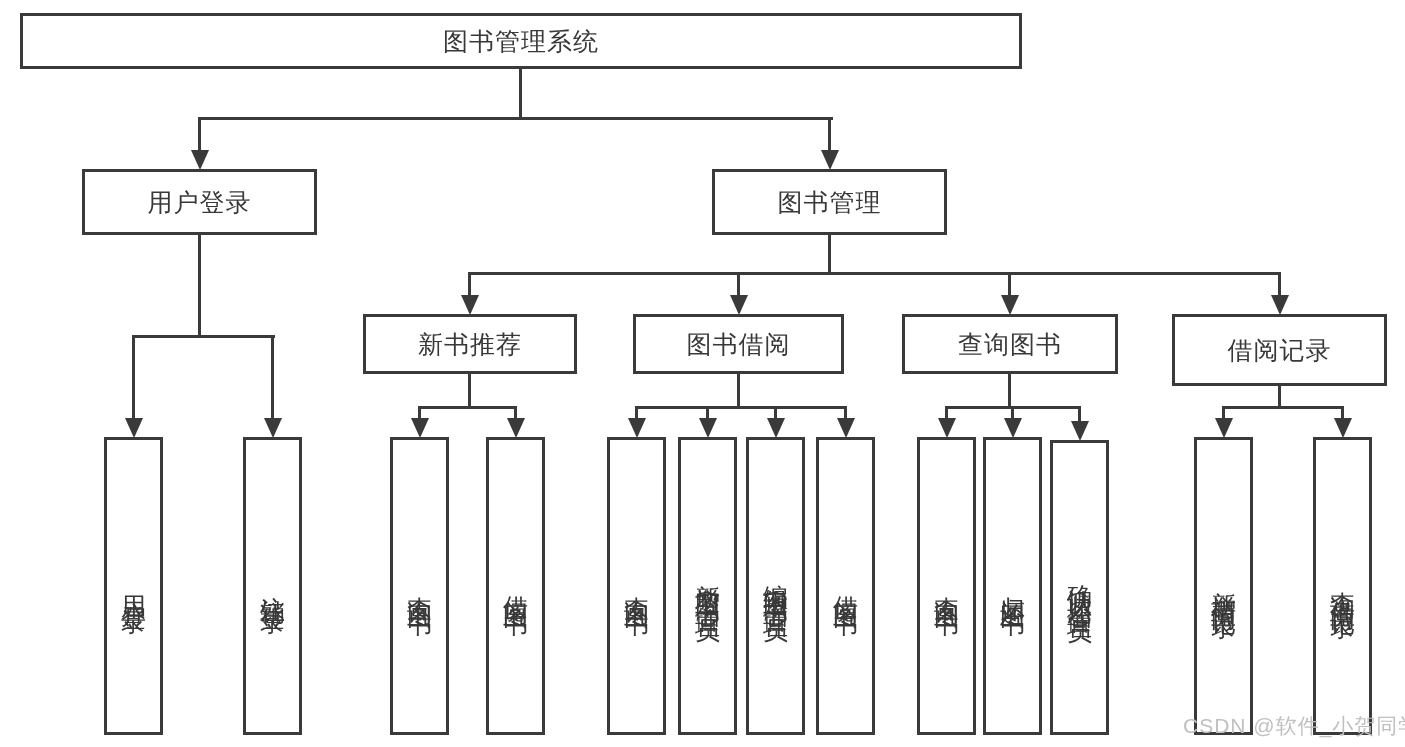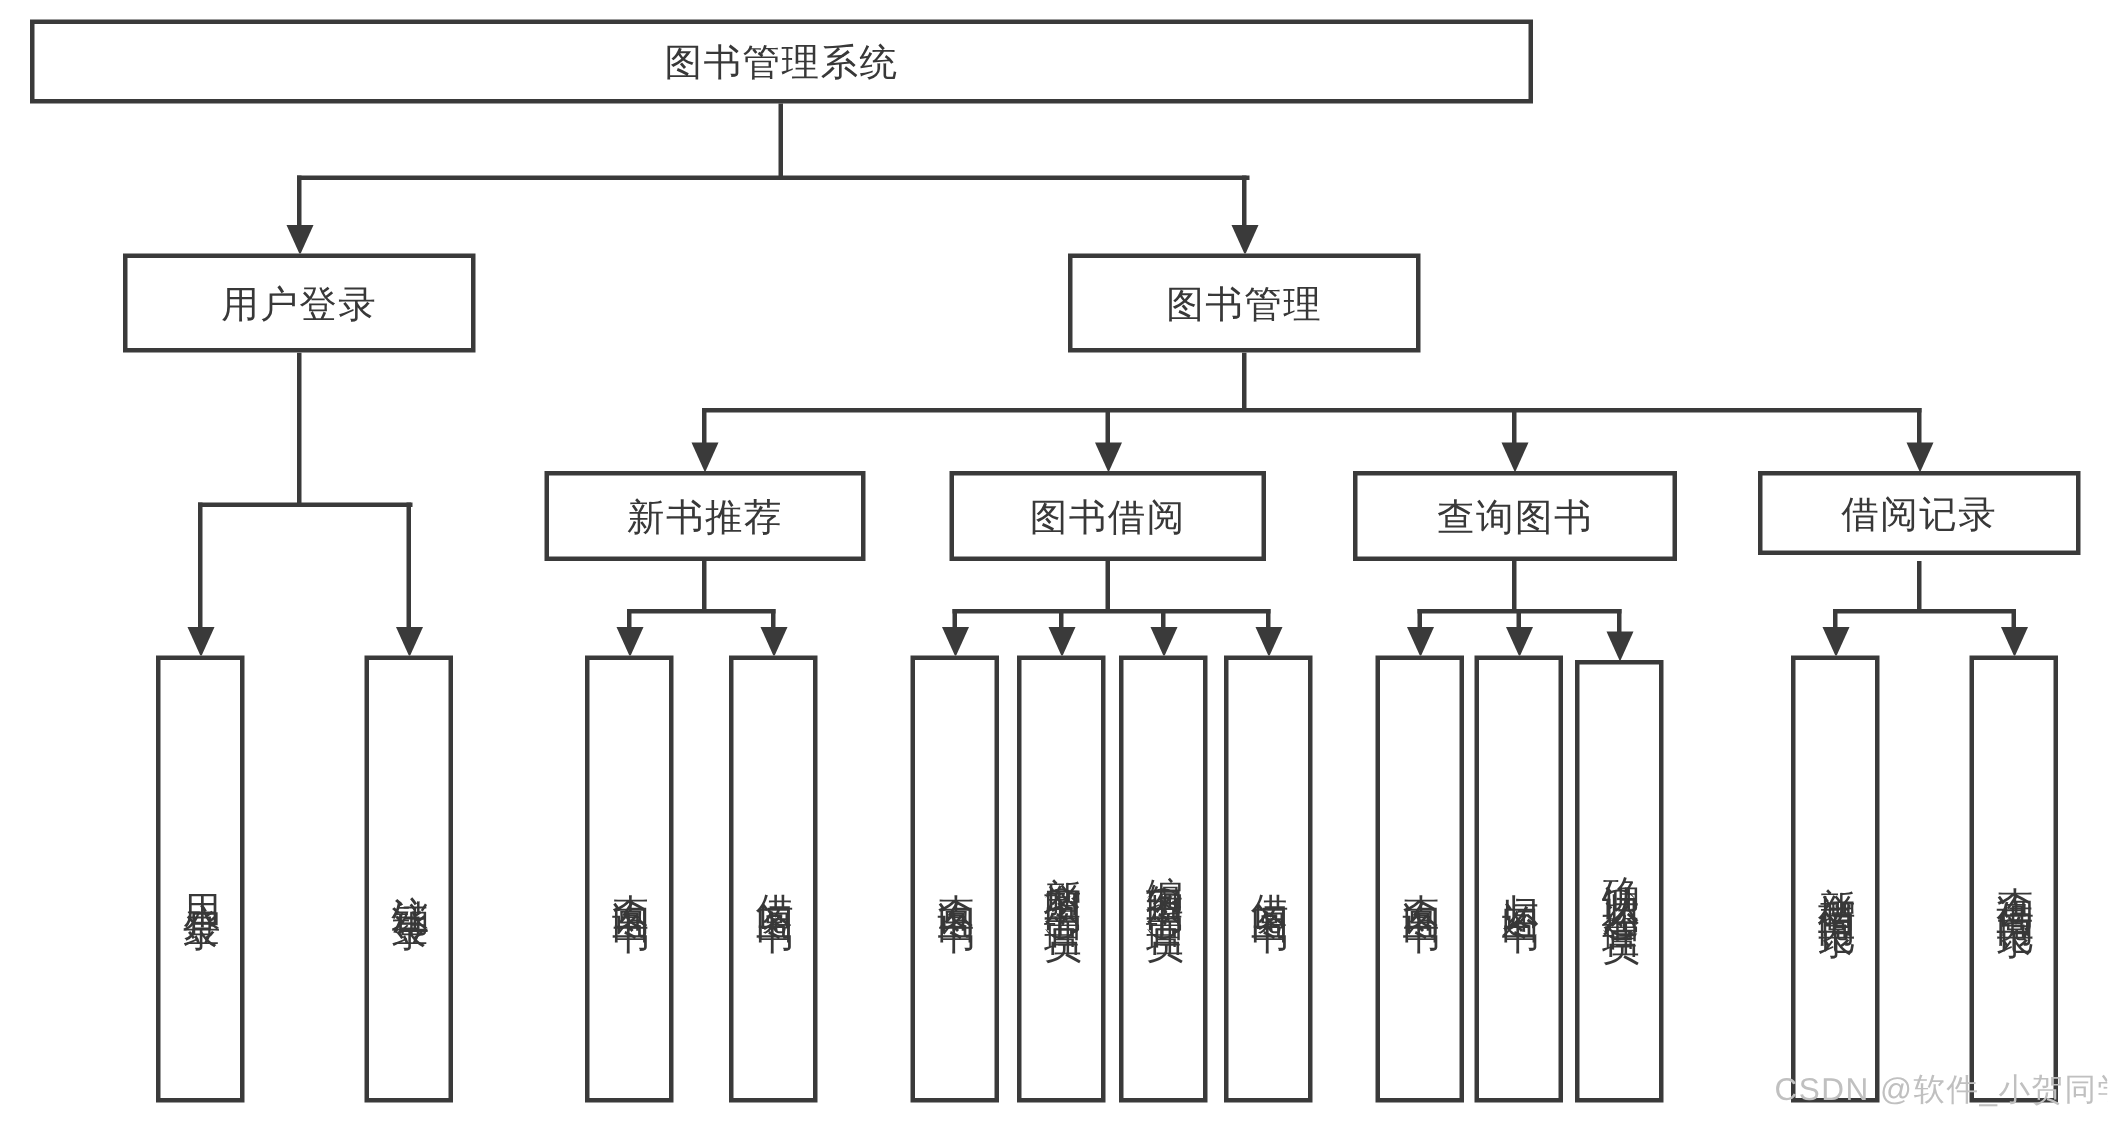--- a/index.html
+++ b/index.html
@@ -98,7 +98,7 @@
     <span>查询图书</span>
   </div>
 
-  <div class="node" style="left:1172px;top:314px;width:215px;height:56px">
+  <div class="node" style="left:1172px;top:314px;width:215px;height:72px">
     <span>借阅记录</span>
   </div>
 

